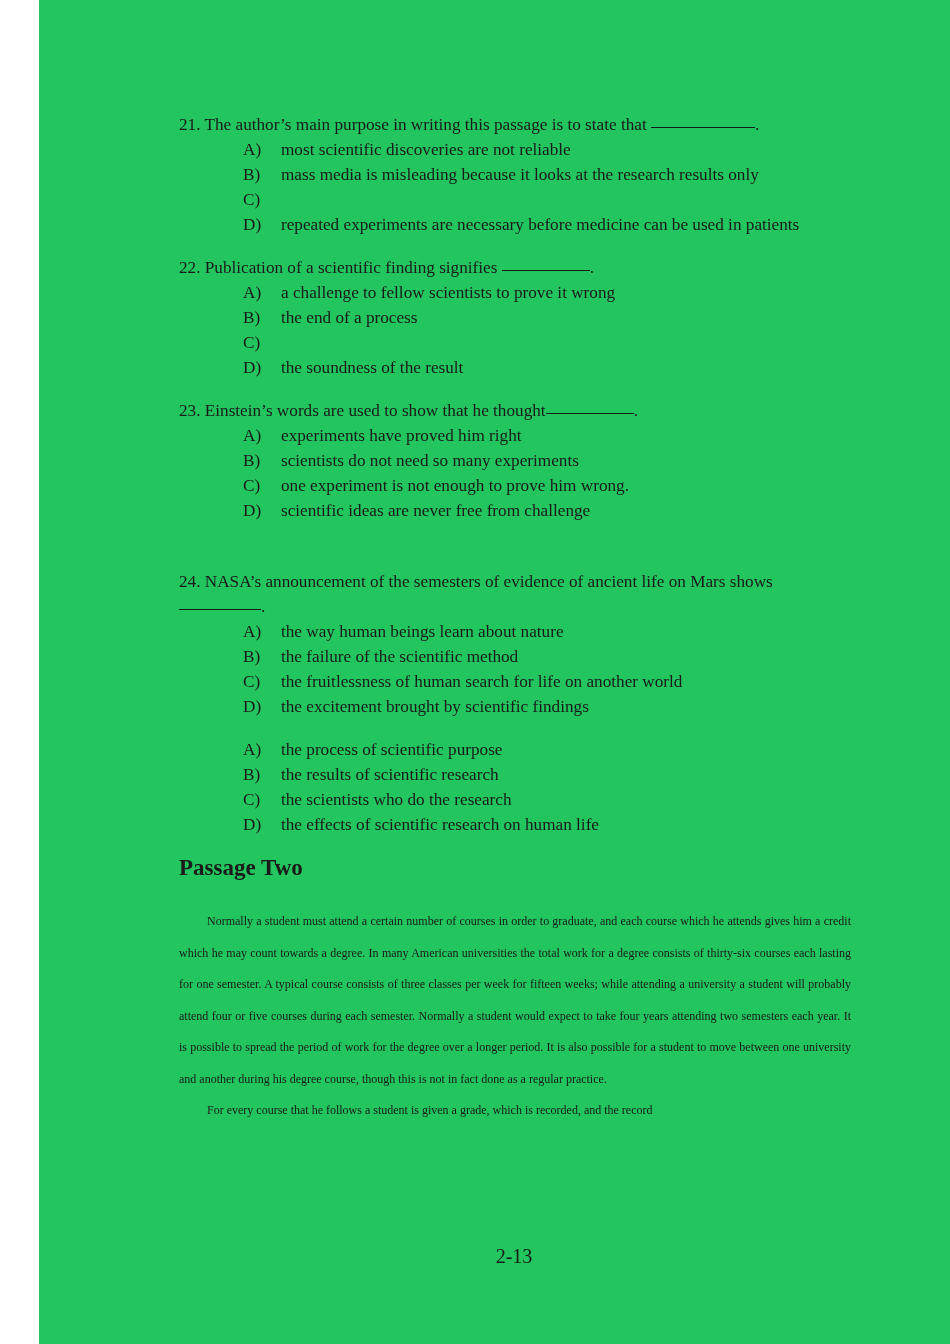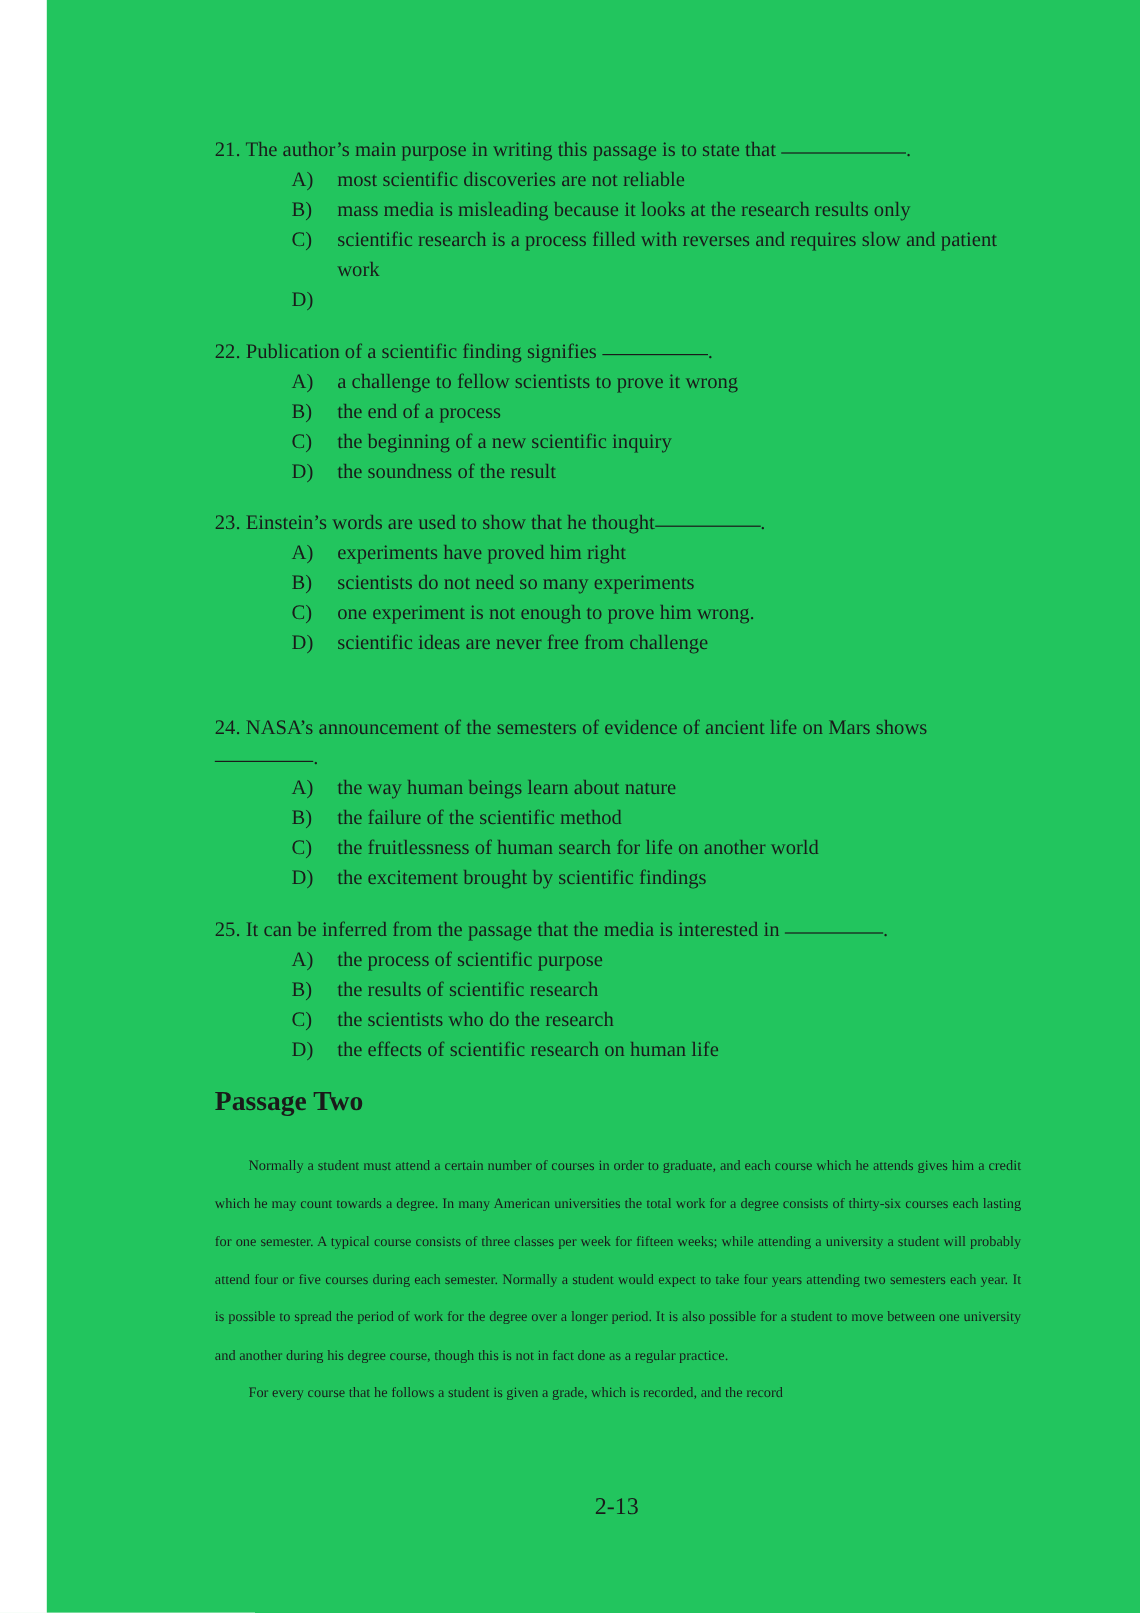--- a/index.html
+++ b/index.html
@@ -119,7 +119,6 @@
           </li>
         <li class="option">
             <span class="option-letter">C)</span>
-            <span class="option-text">scientific research is a process filled with reverses and requires slow and patient work</span>
           </li>
         <li class="option">
             <span class="option-letter">D)</span>

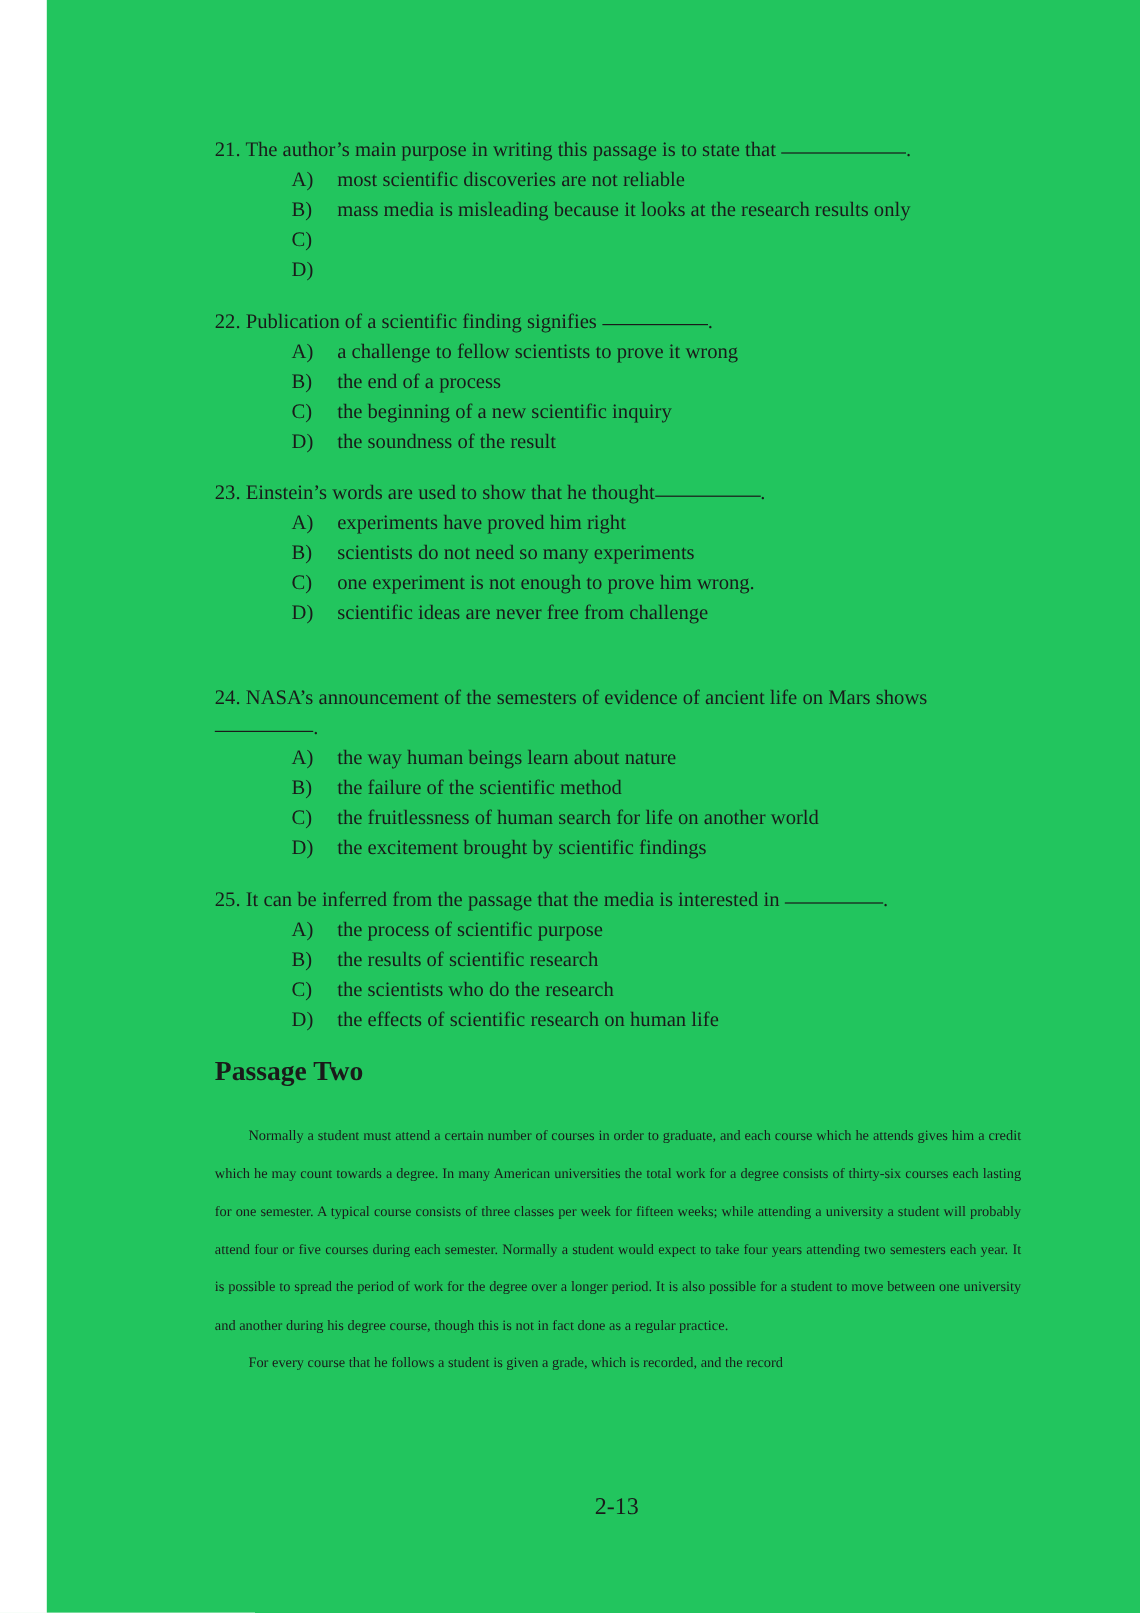--- a/index.html
+++ b/index.html
@@ -122,6 +122,7 @@
           </li>
         <li class="option">
             <span class="option-letter">D)</span>
+            <span class="option-text">repeated experiments are necessary before medicine can be used in patients</span>
           </li>
       </ul>
     </div>

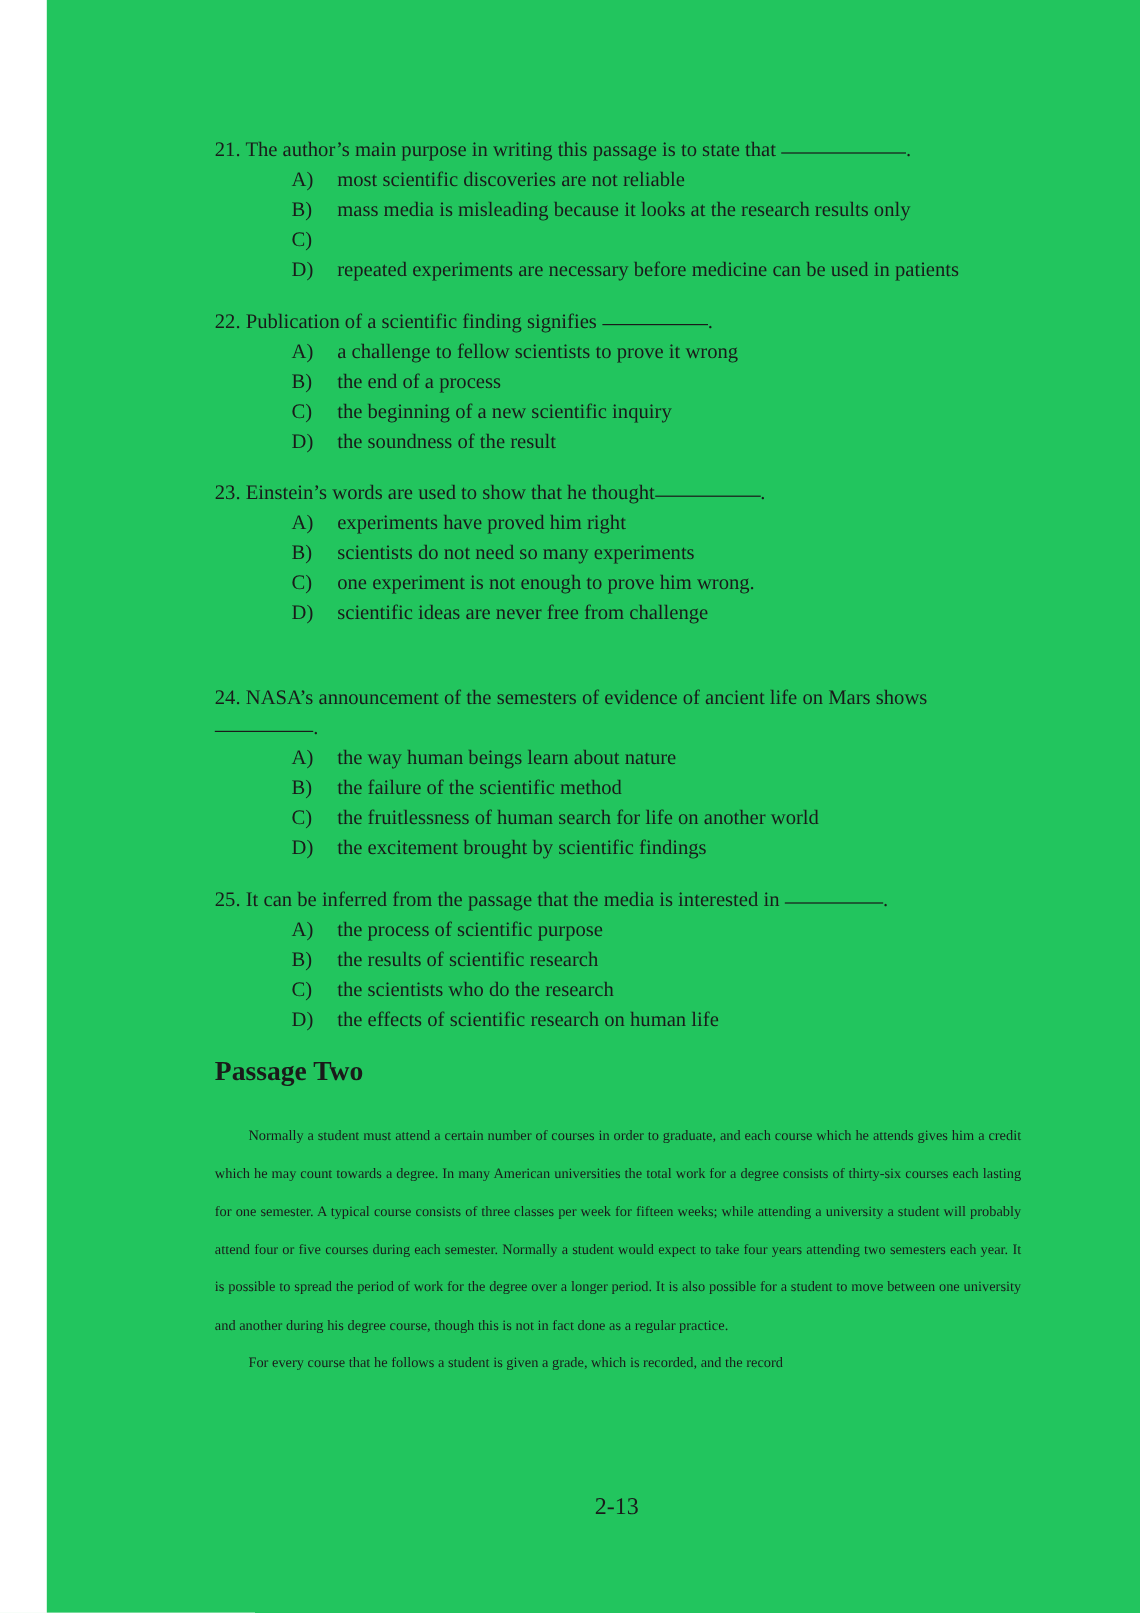--- a/index.html
+++ b/index.html
@@ -140,7 +140,6 @@
           </li>
         <li class="option">
             <span class="option-letter">C)</span>
-            <span class="option-text">the beginning of a new scientific inquiry</span>
           </li>
         <li class="option">
             <span class="option-letter">D)</span>

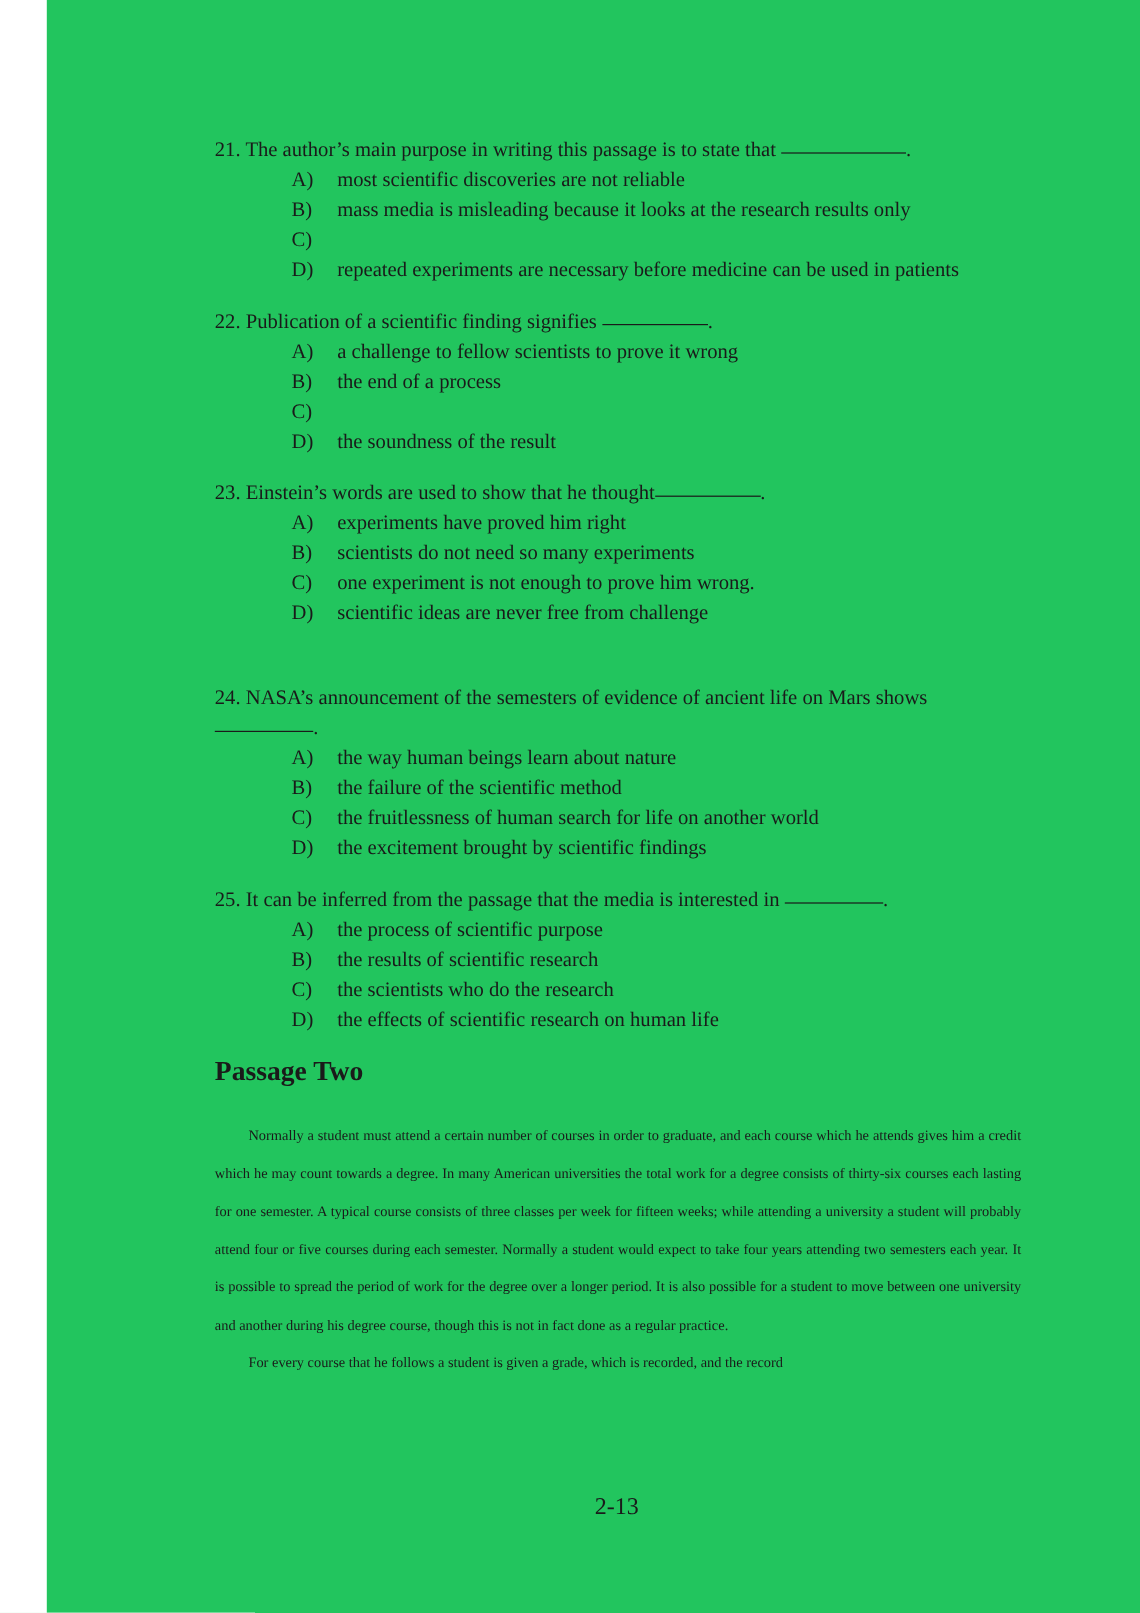--- a/index.html
+++ b/index.html
@@ -193,7 +193,6 @@
     </div>
 
     <div class="question-block">
-      <p class="question-stem"><span>25.</span> <span>It can be inferred from the passage that the media is interested in </span><span class="blank-line blank-w-md"></span><span>.</span></p>
       <ul class="options">
         <li class="option">
             <span class="option-letter">A)</span>

